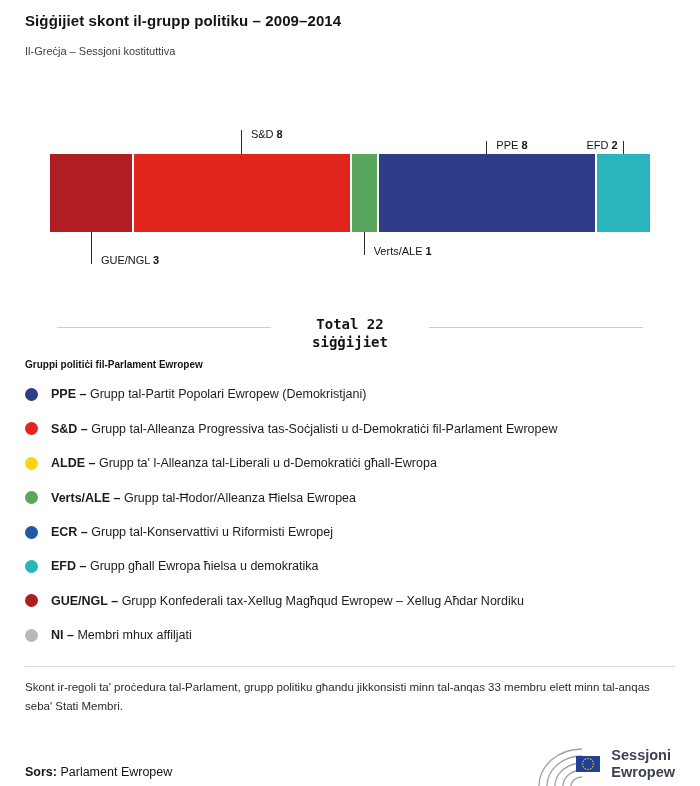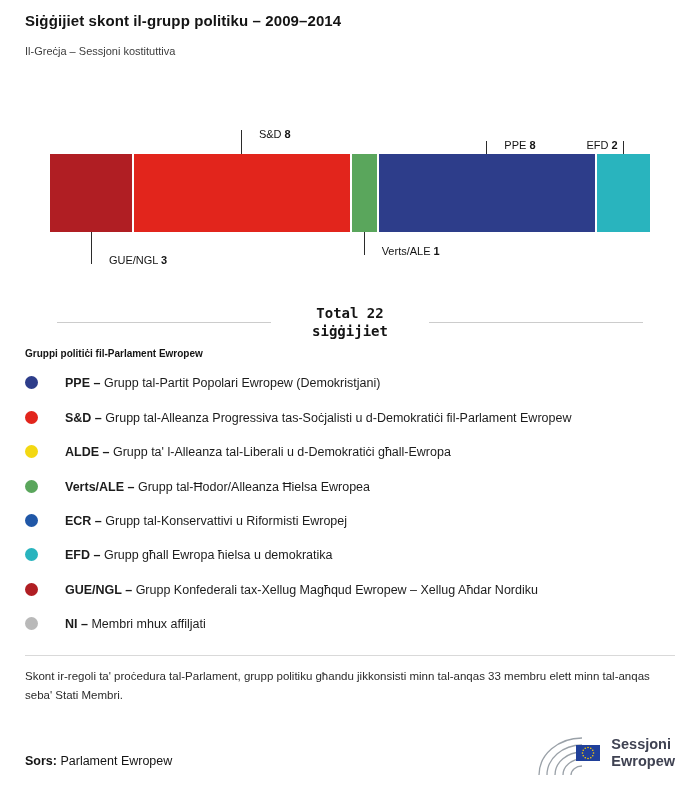--- a/index.html
+++ b/index.html
@@ -22,7 +22,7 @@
   .seg-label::before { content: ''; position: absolute; left: 0; top: 0; bottom: 0; width: 1px; background: #2b2b2b; }
   .seg-label.above { bottom: 136px; }
   .seg-label.below { top: 112px; }
-  .seg-label-text { position: absolute; left: 18px; white-space: nowrap; font-size: 11px; color: #141414; }
+  .seg-label-text { position: absolute; left: 10px; white-space: nowrap; font-size: 11px; color: #141414; }
   .seg-label.above .seg-label-text { top: -2px; }
   .seg-label.below .seg-label-text { bottom: -2px; }
   .seg-label.right .seg-label-text { left: auto; right: 5px; }

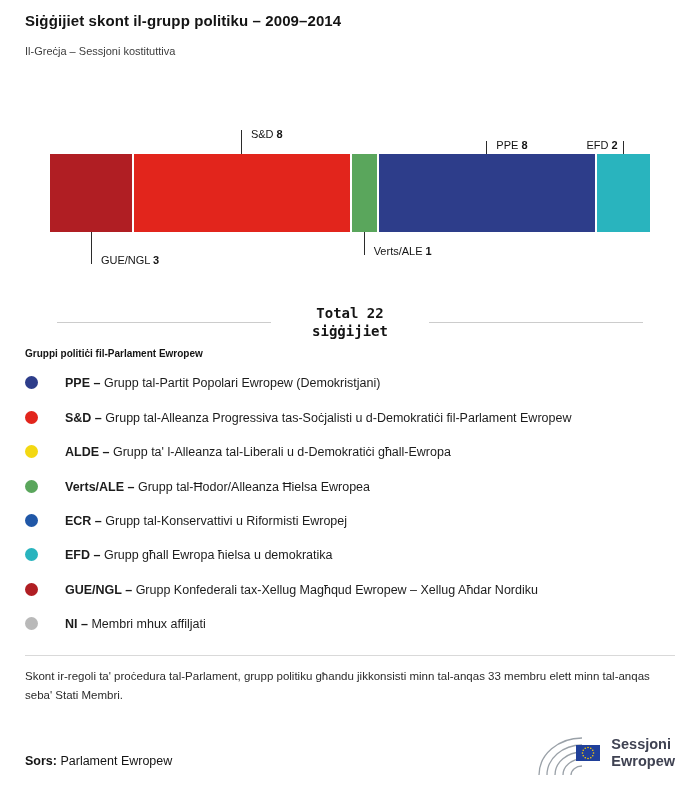--- a/index.html
+++ b/index.html
@@ -33,7 +33,7 @@
   .rule { flex: 1; height: 1px; background: #cccccc; }
   .total-text {
     width: 158px; text-align: center; font-family: "DejaVu Sans Mono", monospace;
-    font-weight: bold; font-size: 14px; line-height: 1.3; color: #141414;
+    font-weight: bold; font-size: 14px; line-height: 1.3; color: #141414; margin-top: 11px;
   }
 
   

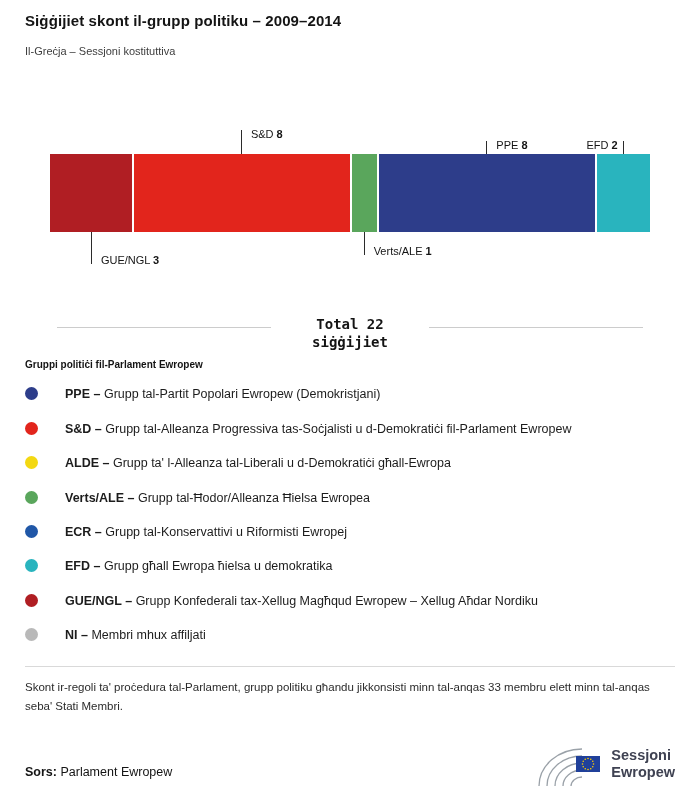--- a/index.html
+++ b/index.html
@@ -39,7 +39,7 @@
   
   .legend-heading { font-size: 10px; font-weight: bold; color: #141414; margin-top: 8px; }
   .legend { margin-top: 17px; }
-  .legend-item { display: flex; margin-bottom: 20px; gap: 14px; }
+  .legend-item { display: flex; align-items: center; margin-bottom: 20px; }
   .dot { width: 13px; height: 13px; border-radius: 50%; flex-shrink: 0; margin-right: 13px; }
   .legend-text { font-size: 12.5px; color: #1c1c1c; line-height: 1.15; white-space: nowrap; }
   .legend-text b { font-weight: bold; }

